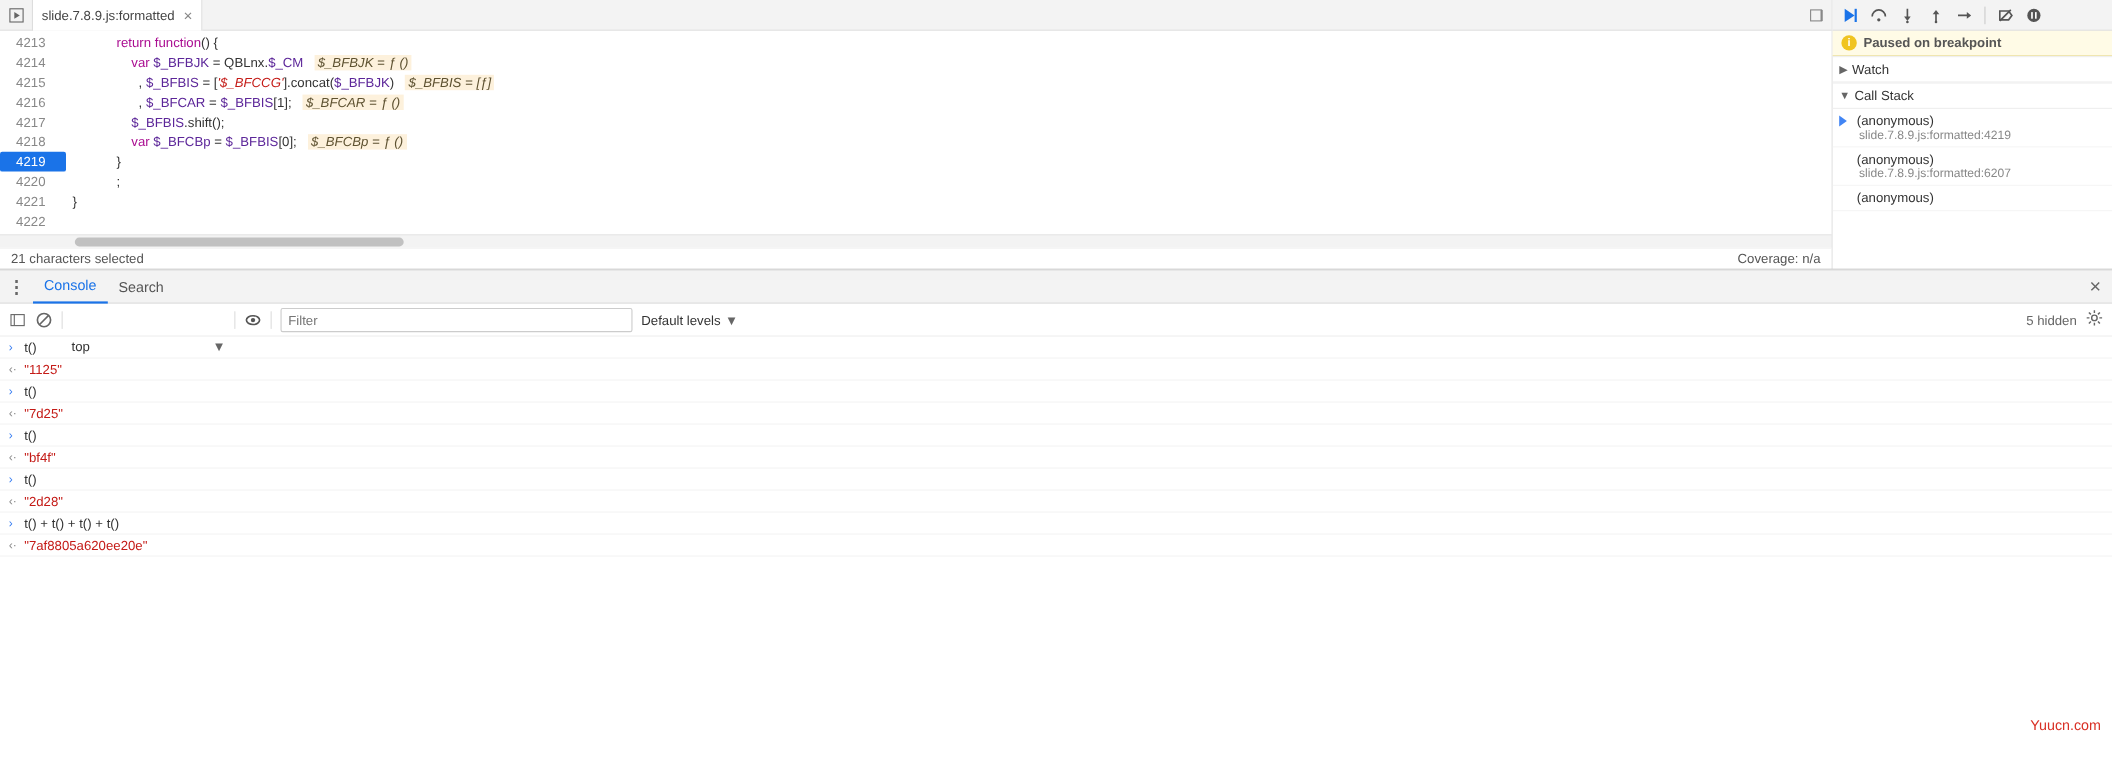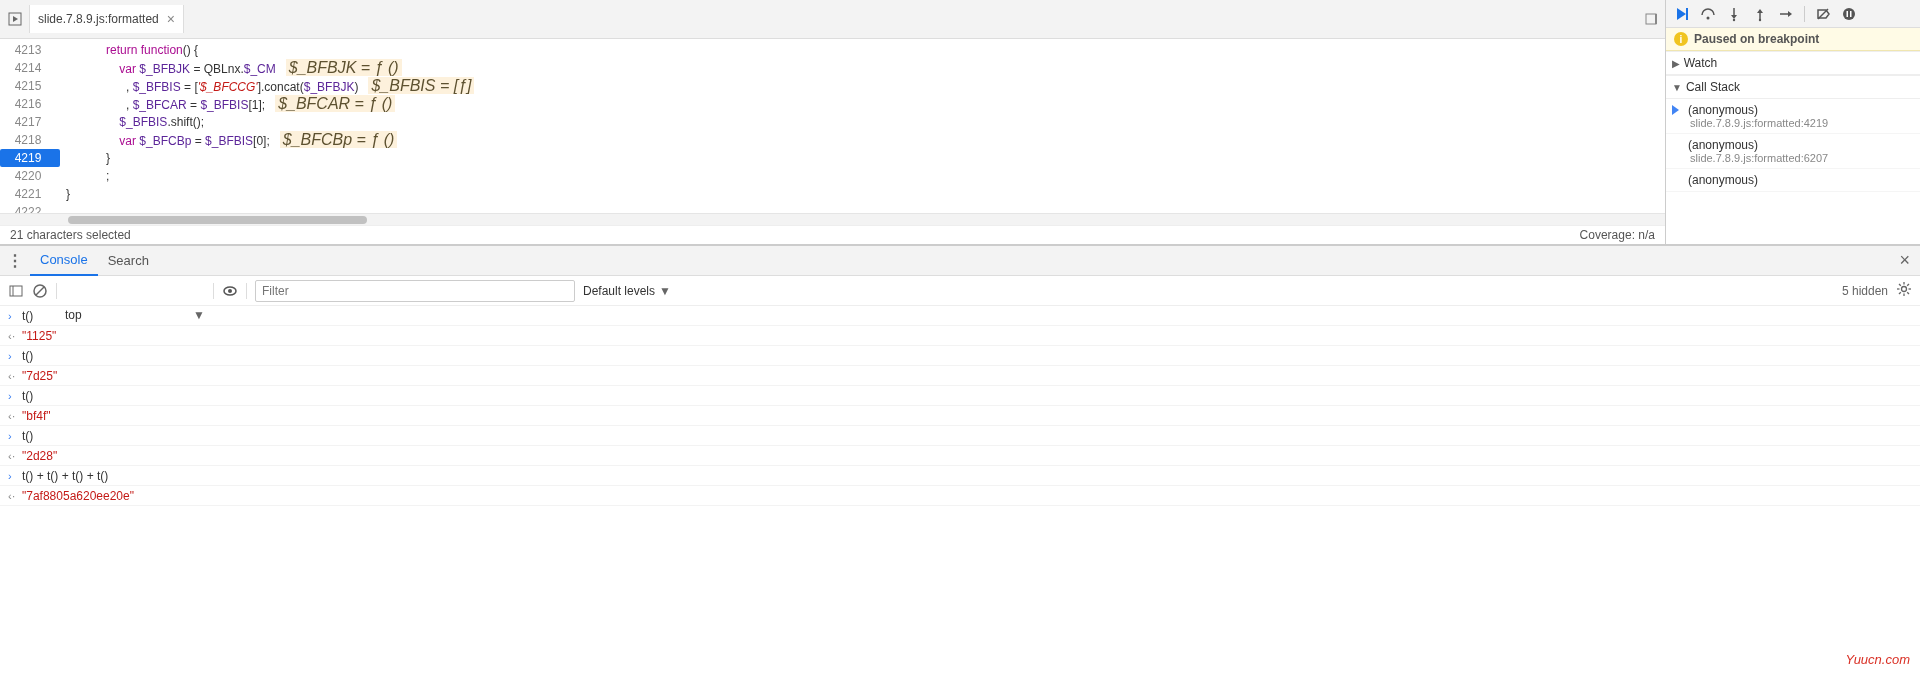--- a/index.html
+++ b/index.html
@@ -7,7 +7,7 @@
 .main-container { display: flex; flex-direction: column; height: 693px; width: 1920px; }
 .top-section { display: flex; height: 245px; border-bottom: 1px solid #ccc; }
 .source-panel { display: flex; flex-direction: column; flex: 1; border-right: 1px solid #ccc; }
-.tab-bar { display: flex; height: 39px; background: #f3f3f3; border-bottom: 1px solid #ddd; align-items: center; }
+.tab-bar { display: flex; height: 28px; background: #f3f3f3; border-bottom: 1px solid #ddd; align-items: center; }
 .tab-bar .play-icon { width: 30px; height: 28px; border-right: 1px solid #ddd; display: flex; align-items: center; justify-content: center; color: #666; }
 .tab { display: flex; align-items: center; padding: 0 8px; height: 28px; background: #fff; border-right: 1px solid #ddd; font-size: 12px; color: #444; }
 .tab .close-x { margin-left: 8px; color: #888; cursor: pointer; font-size: 14px; }

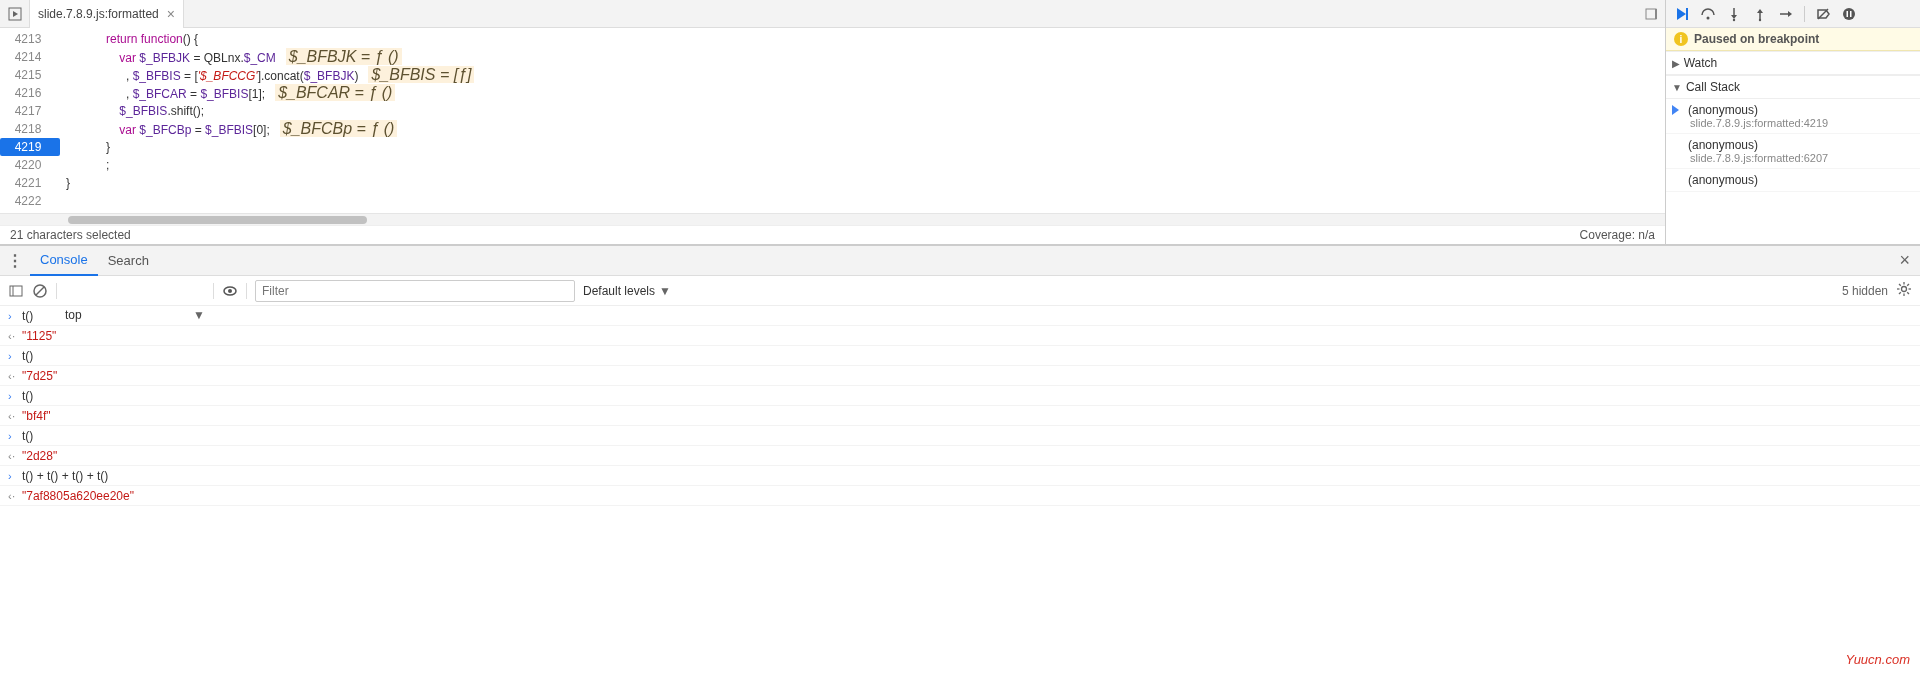--- a/index.html
+++ b/index.html
@@ -23,7 +23,7 @@
 .kw { color: #aa0d91; }
 .str { color: #c41a16; font-style: italic; }
 .prop { color: #5c2699; text-align: right; }
-.hint { background: #fdf1dc; color: #5d5130; font-style: italic; padding: 0 3px; font-size: 16px; }
+.hint { background: #fdf1dc; color: #5d5130; font-style: italic; padding: 0 3px; font-size: 12px; }
 .bp-marker { display: inline-block; width: 10px; height: 10px; background: #4285f4; vertical-align: middle; margin-right: 1px; border-radius:1px;}
 .scroll-track { height: 12px; background: #f3f3f3; border-top: 1px solid #e5e5e5; display:flex; align-items:center; padding:0 2px;}
 .scroll-thumb { height:8px; background:#c1c1c1; border-radius:4px; width:18%; margin-left:4%; }

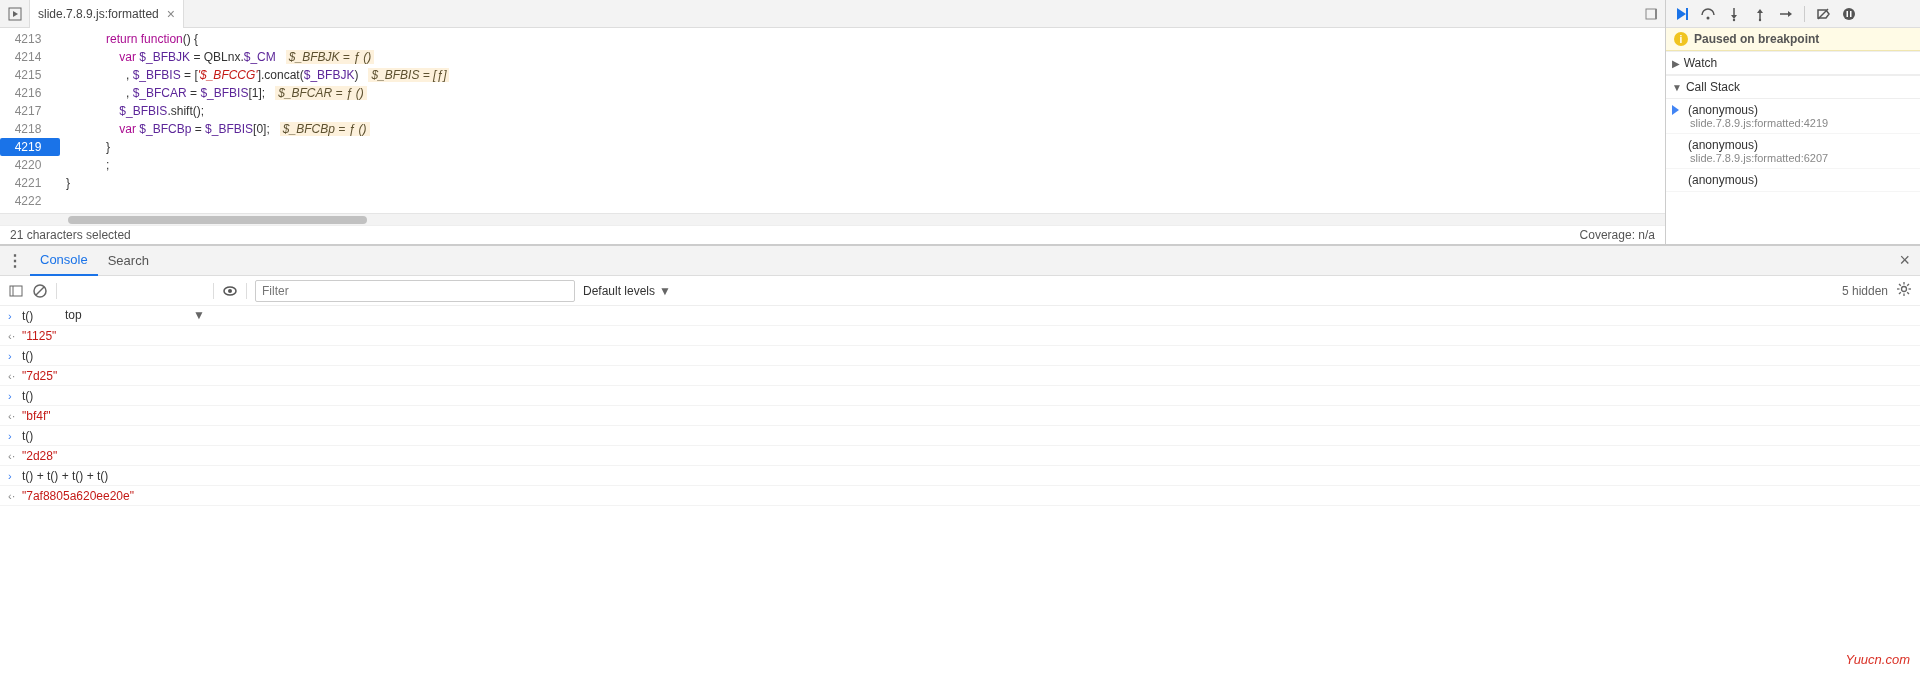--- a/index.html
+++ b/index.html
@@ -64,7 +64,7 @@
 .log-row .arrow.out { color:#888;}
 .log-row .content { flex:1;}
 .log-row .content.string { color:#c41a16;}
-.watermark { position:absolute; right:10px; bottom:26px; color:#d93025; font-size:13px; font-style:italic; pointer-events:none;margin-top:28px;}
+.watermark { position:absolute; right:10px; bottom:26px; color:#d93025; font-size:13px; pointer-events:none;margin-top:28px;}
 svg { width:16px; height:16px; }
 </style>
 </head>

